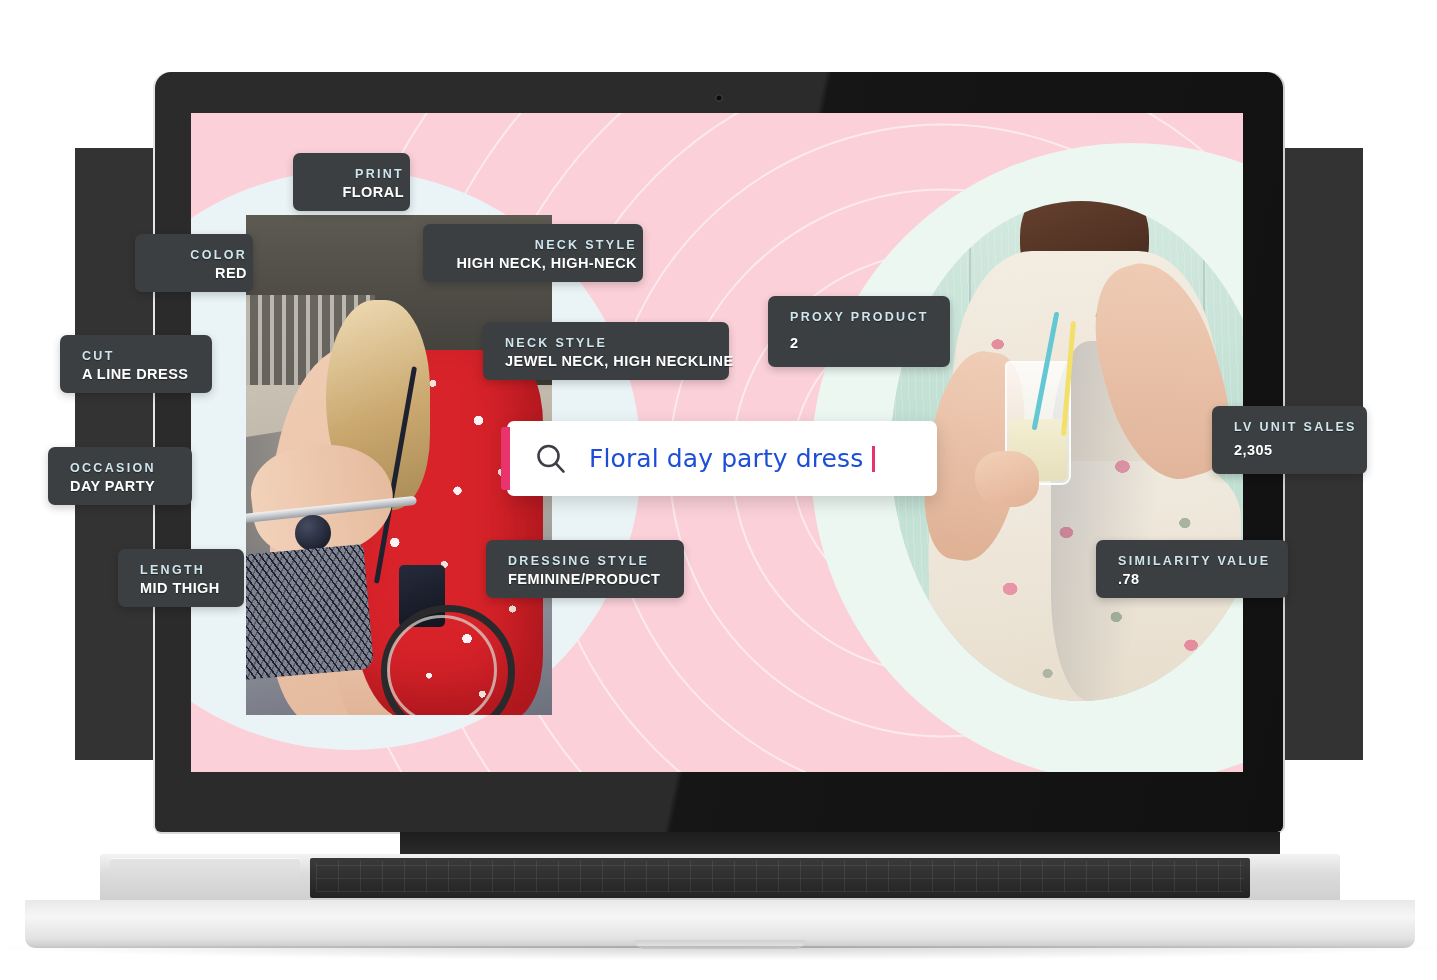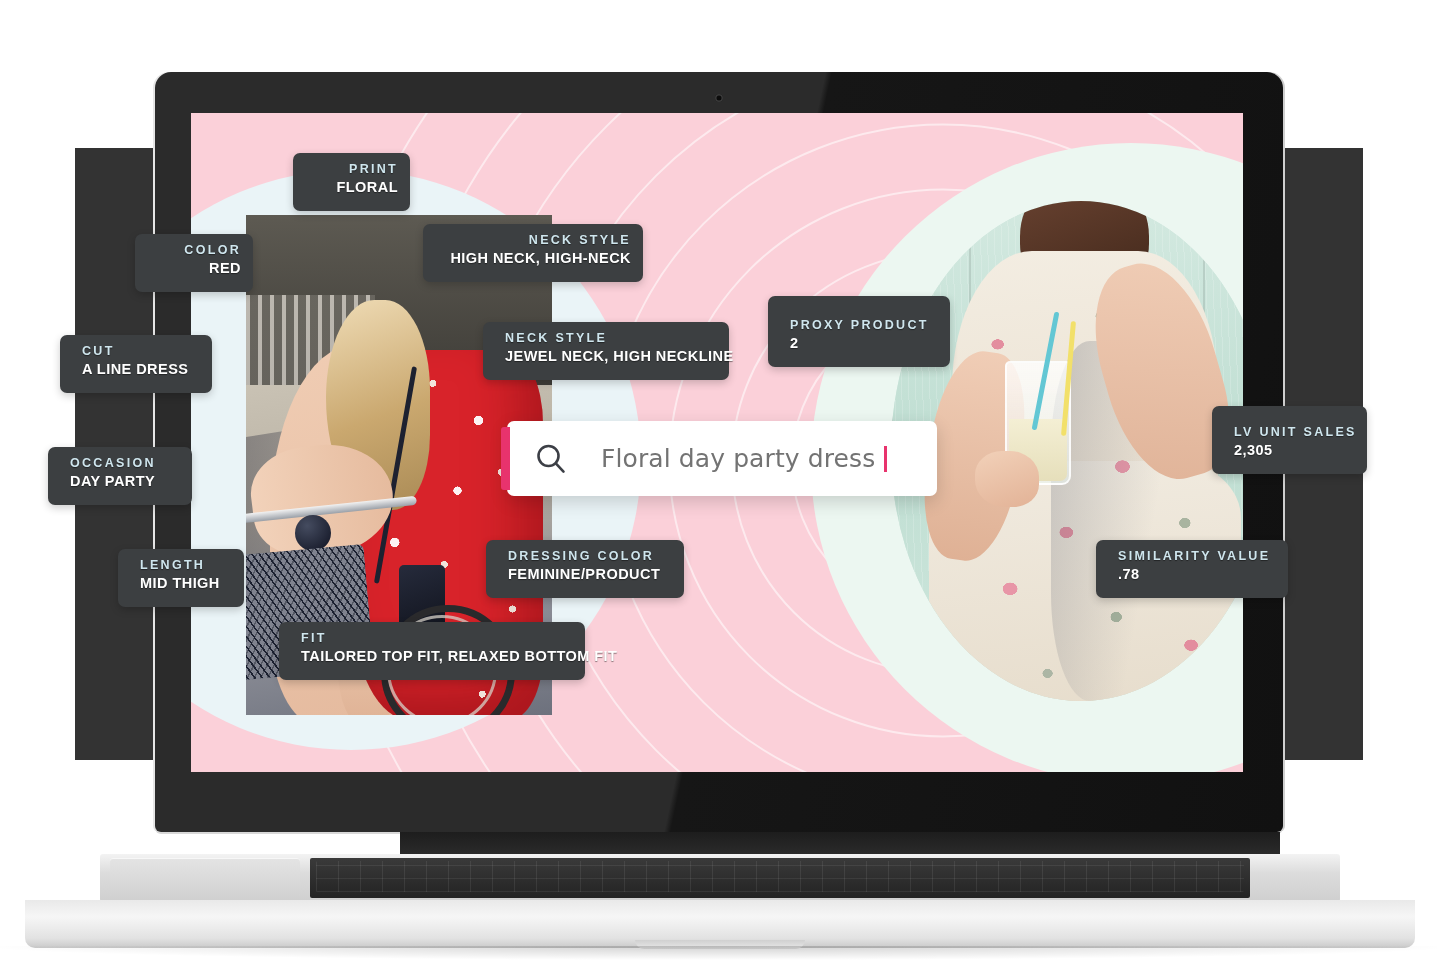--- a/index.html
+++ b/index.html
@@ -244,9 +244,9 @@
   
   .chip{
     position:absolute;z-index:45;background:#3c3f41;border-radius:7px;
-    padding:12px 12px 13px 22px;box-sizing:border-box;
+    padding:12px 6px 13px 22px;box-sizing:border-box;
     box-shadow:0 3px 9px rgba(0,0,0,.20);
-    display:flex;flex-direction:column;justify-content:flex-end;
+    display:flex;flex-direction:column;justify-content:space-between;
   }
   .chip .k{
     font-size:12.5px;font-weight:bold;color:#cfe6ee;letter-spacing:2.3px;

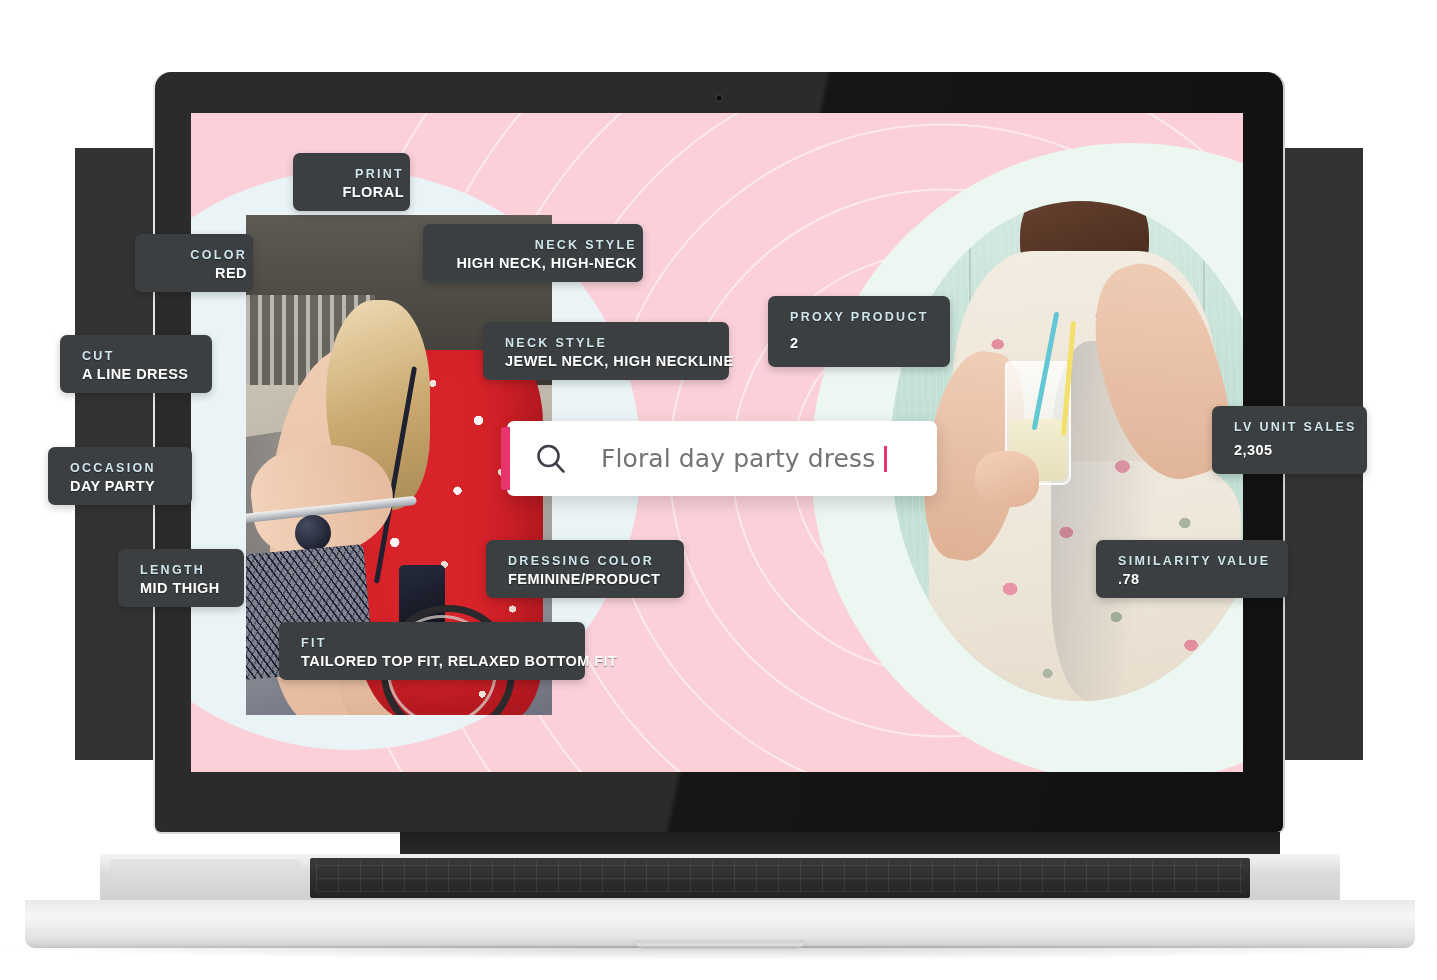--- a/index.html
+++ b/index.html
@@ -233,7 +233,7 @@
   #search-icon{width:32px;height:32px;margin-left:28px;flex:0 0 auto;}
   #search-icon svg{display:block;}
   #search-value{
-    margin-left:34px;font-size:25px;color:#737373;letter-spacing:.1px;
+    margin-left:22px;font-size:25px;color:#1d4ed8;letter-spacing:.1px;
     font-family:"DejaVu Sans","Liberation Sans",sans-serif;
   }
   #search-caret{

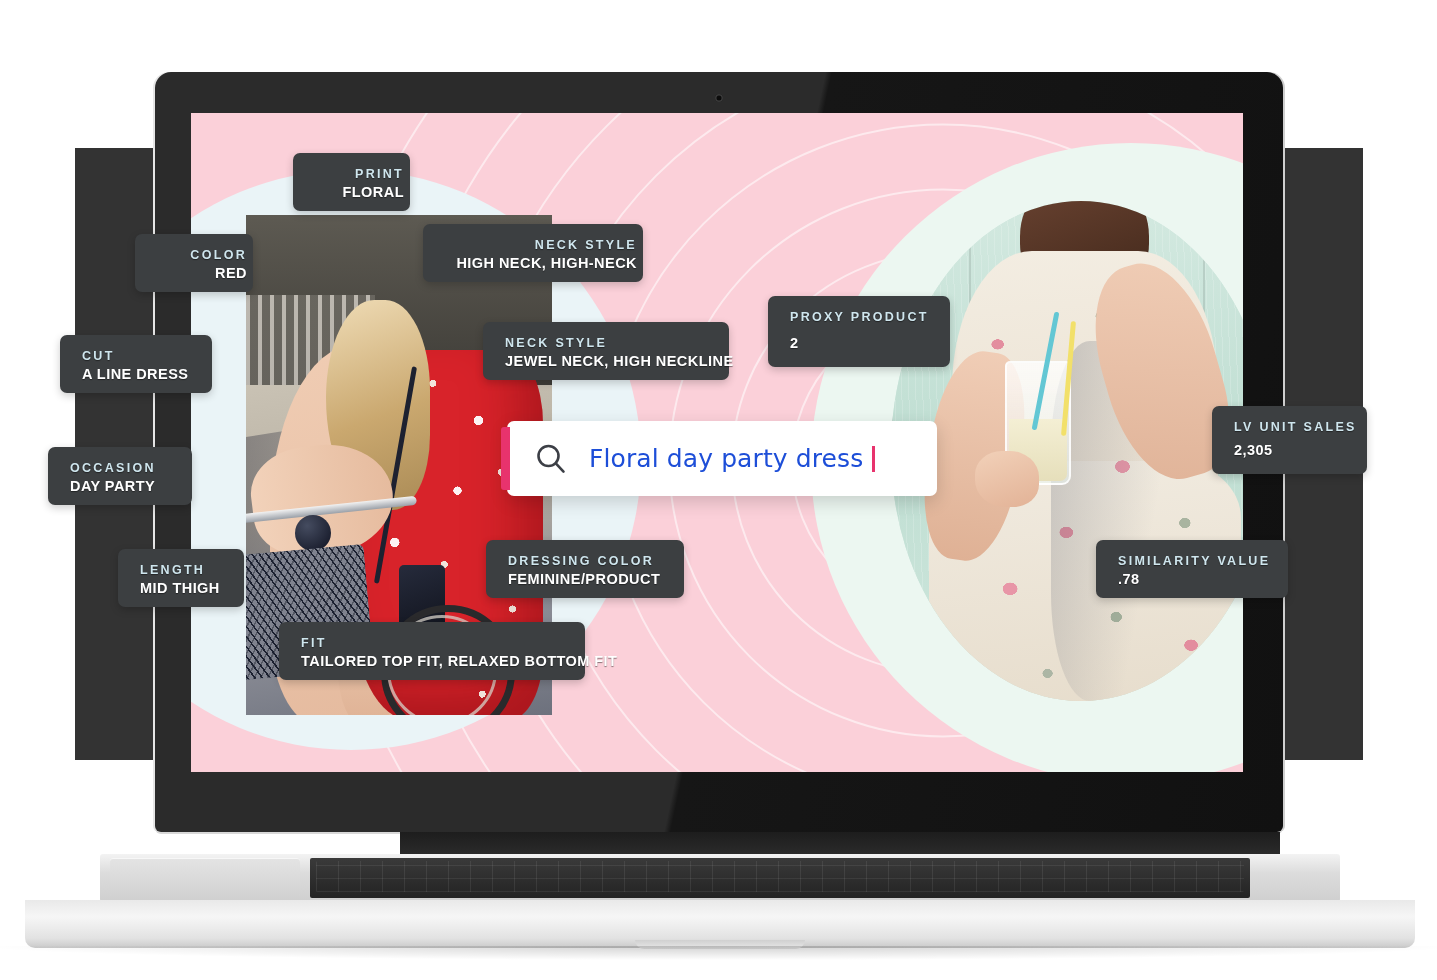--- a/index.html
+++ b/index.html
@@ -416,7 +416,7 @@
   </div>
 
   <div class="chip lalign" id="chip-dressing">
-    <span class="k">DRESSING COLOR</span>
+    <span class="k">DRESSING STYLE</span>
     <span class="v">FEMININE/PRODUCT</span>
   </div>
 

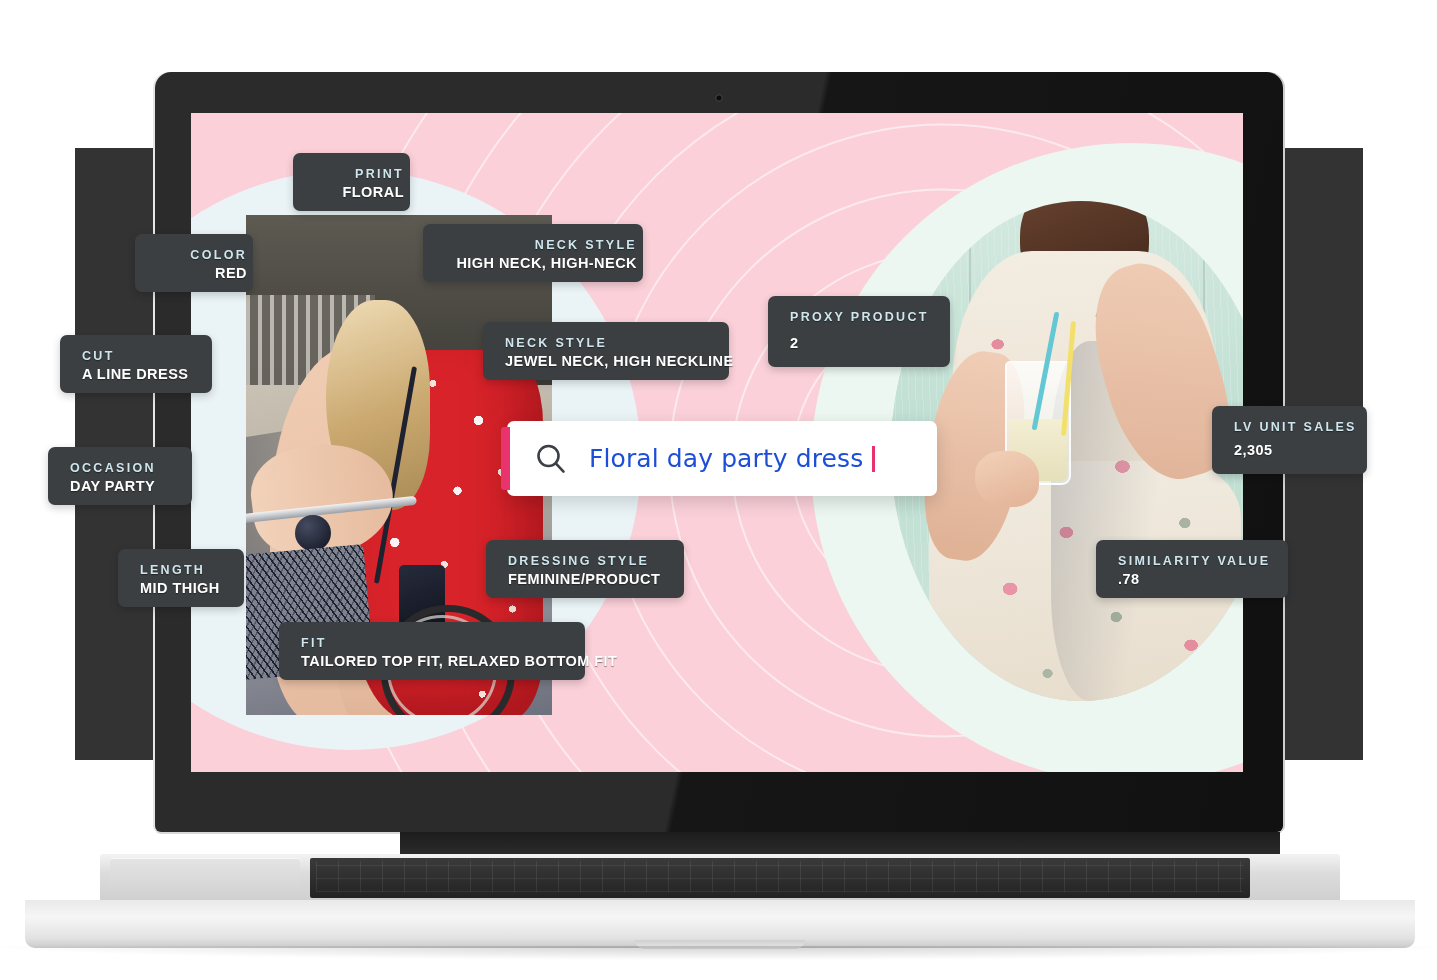--- a/index.html
+++ b/index.html
@@ -420,10 +420,6 @@
     <span class="v">FEMININE/PRODUCT</span>
   </div>
 
-  <div class="chip lalign" id="chip-fit">
-    <span class="k">FIT</span>
-    <span class="v">TAILORED TOP FIT, RELAXED BOTTOM FIT</span>
-  </div>
 
   <div class="chip lalign" id="chip-proxy">
     <span class="k">PROXY PRODUCT</span>

